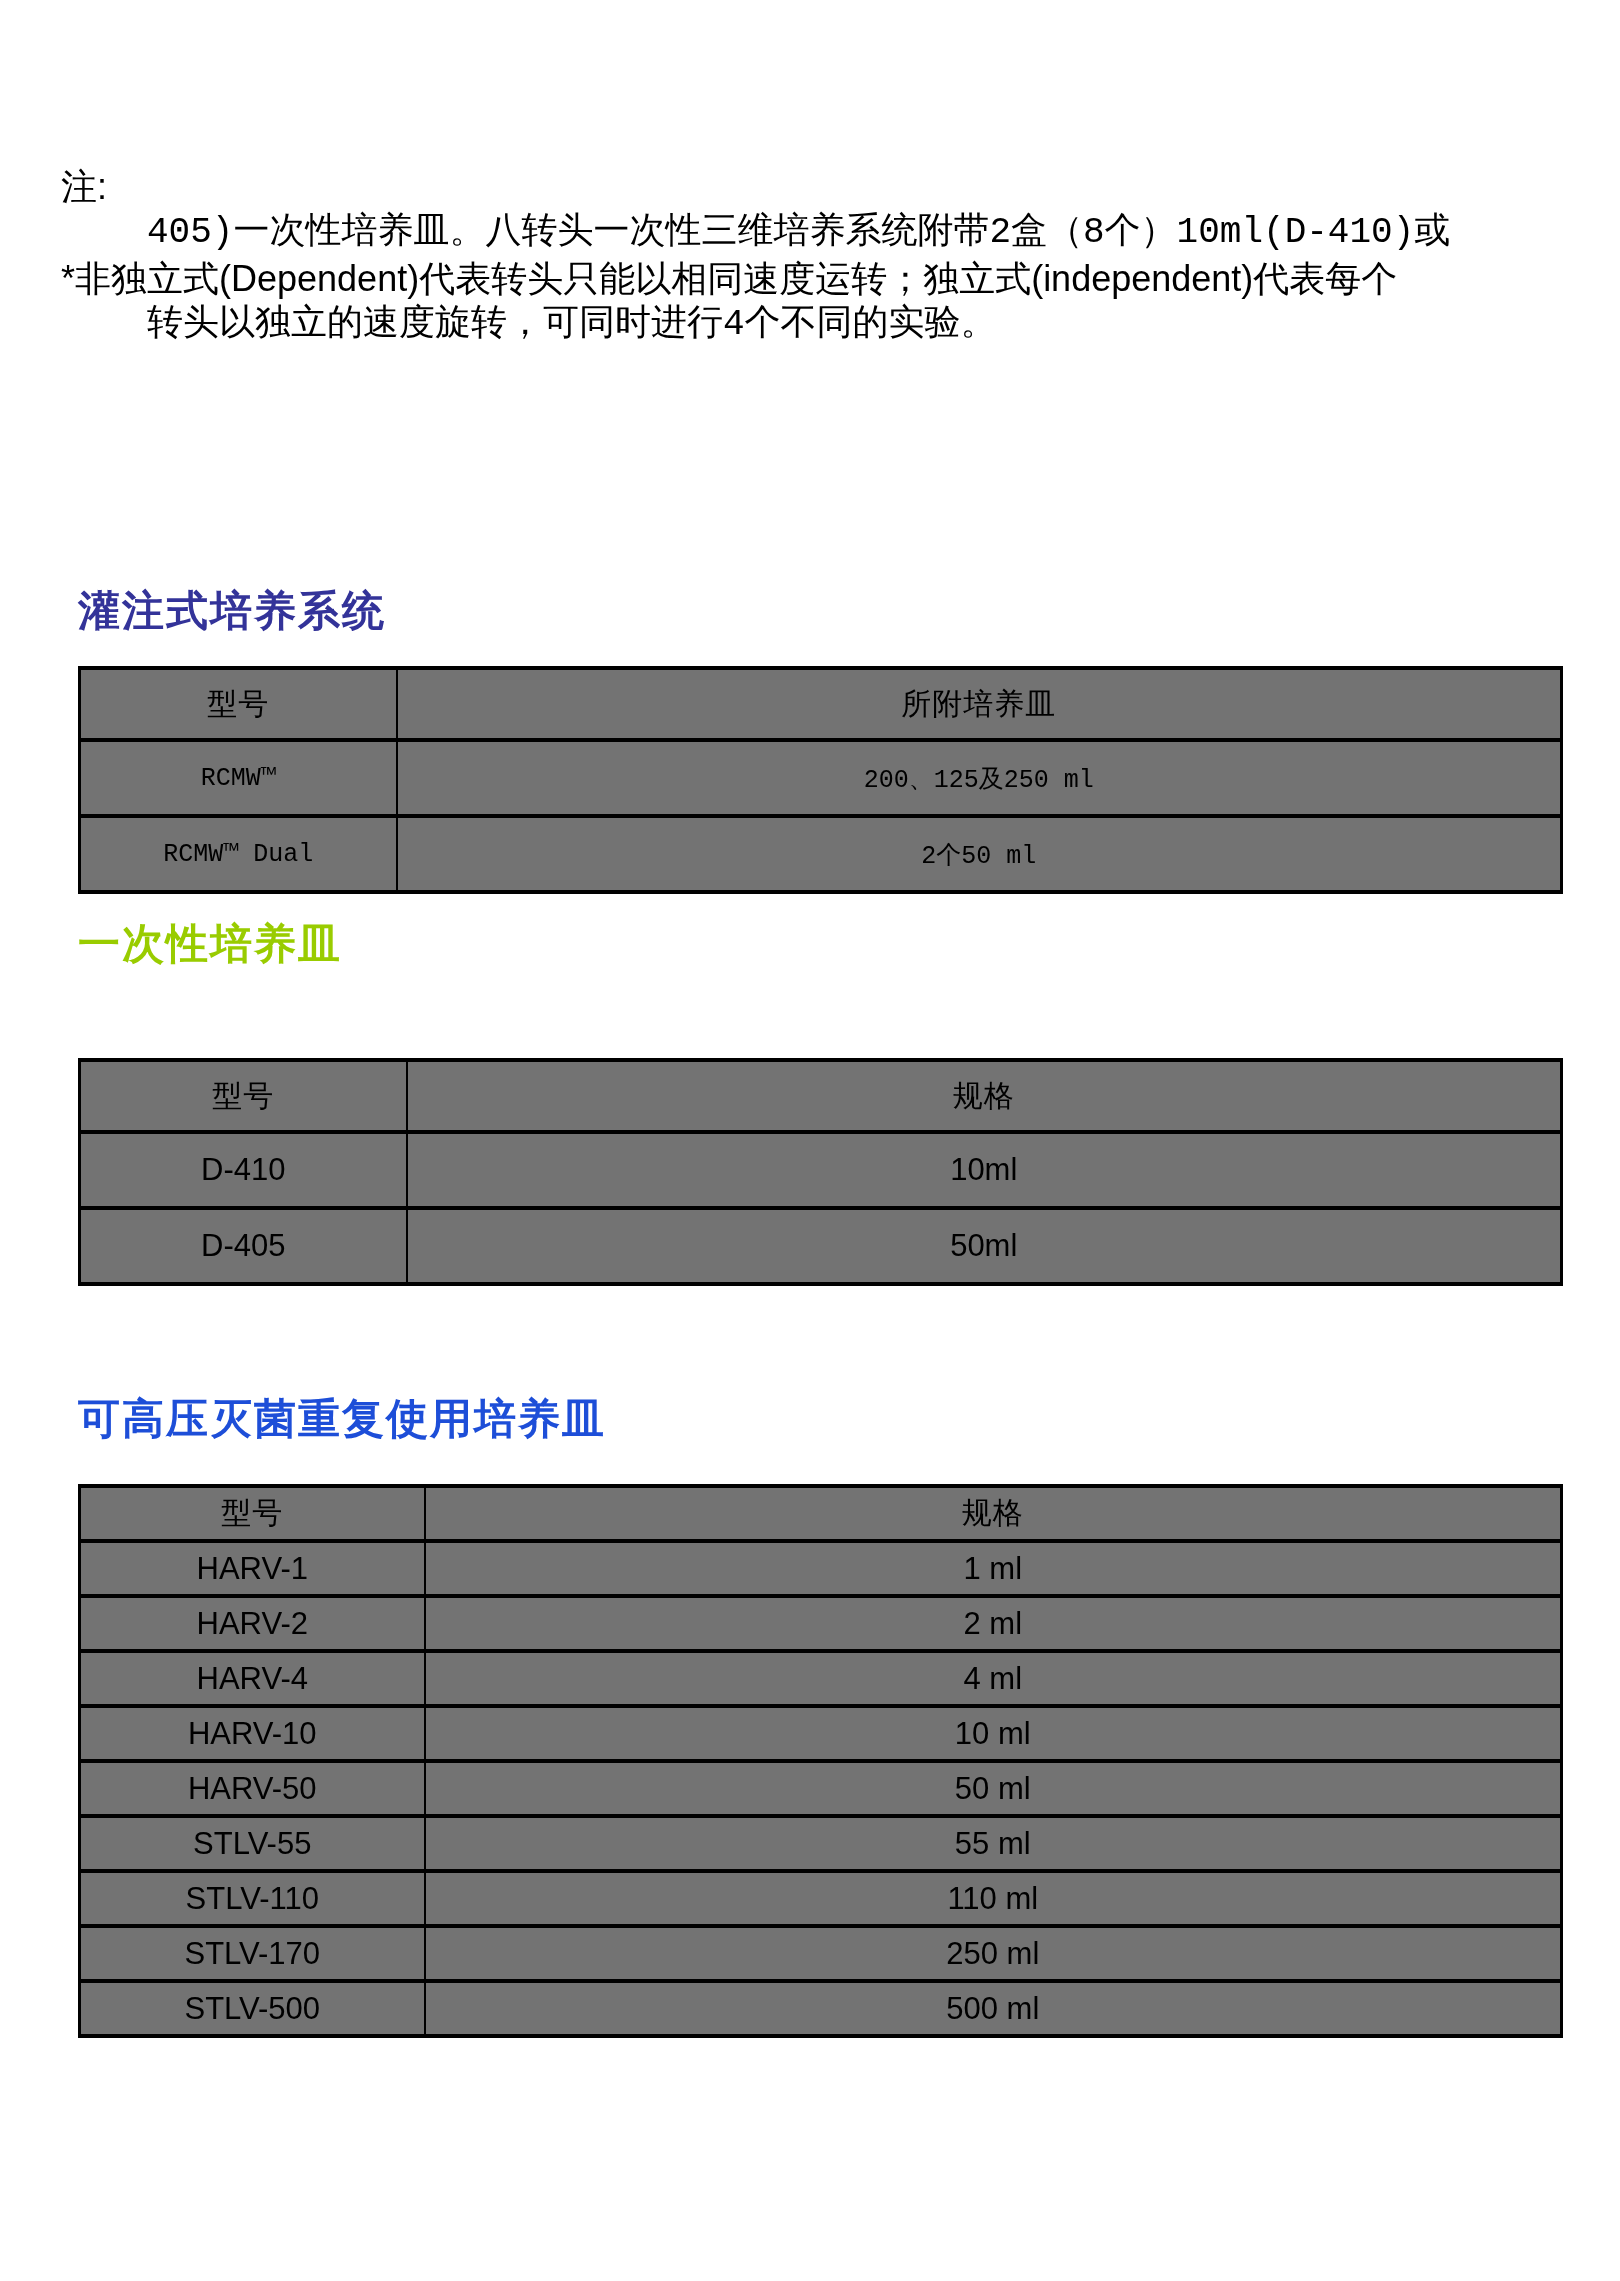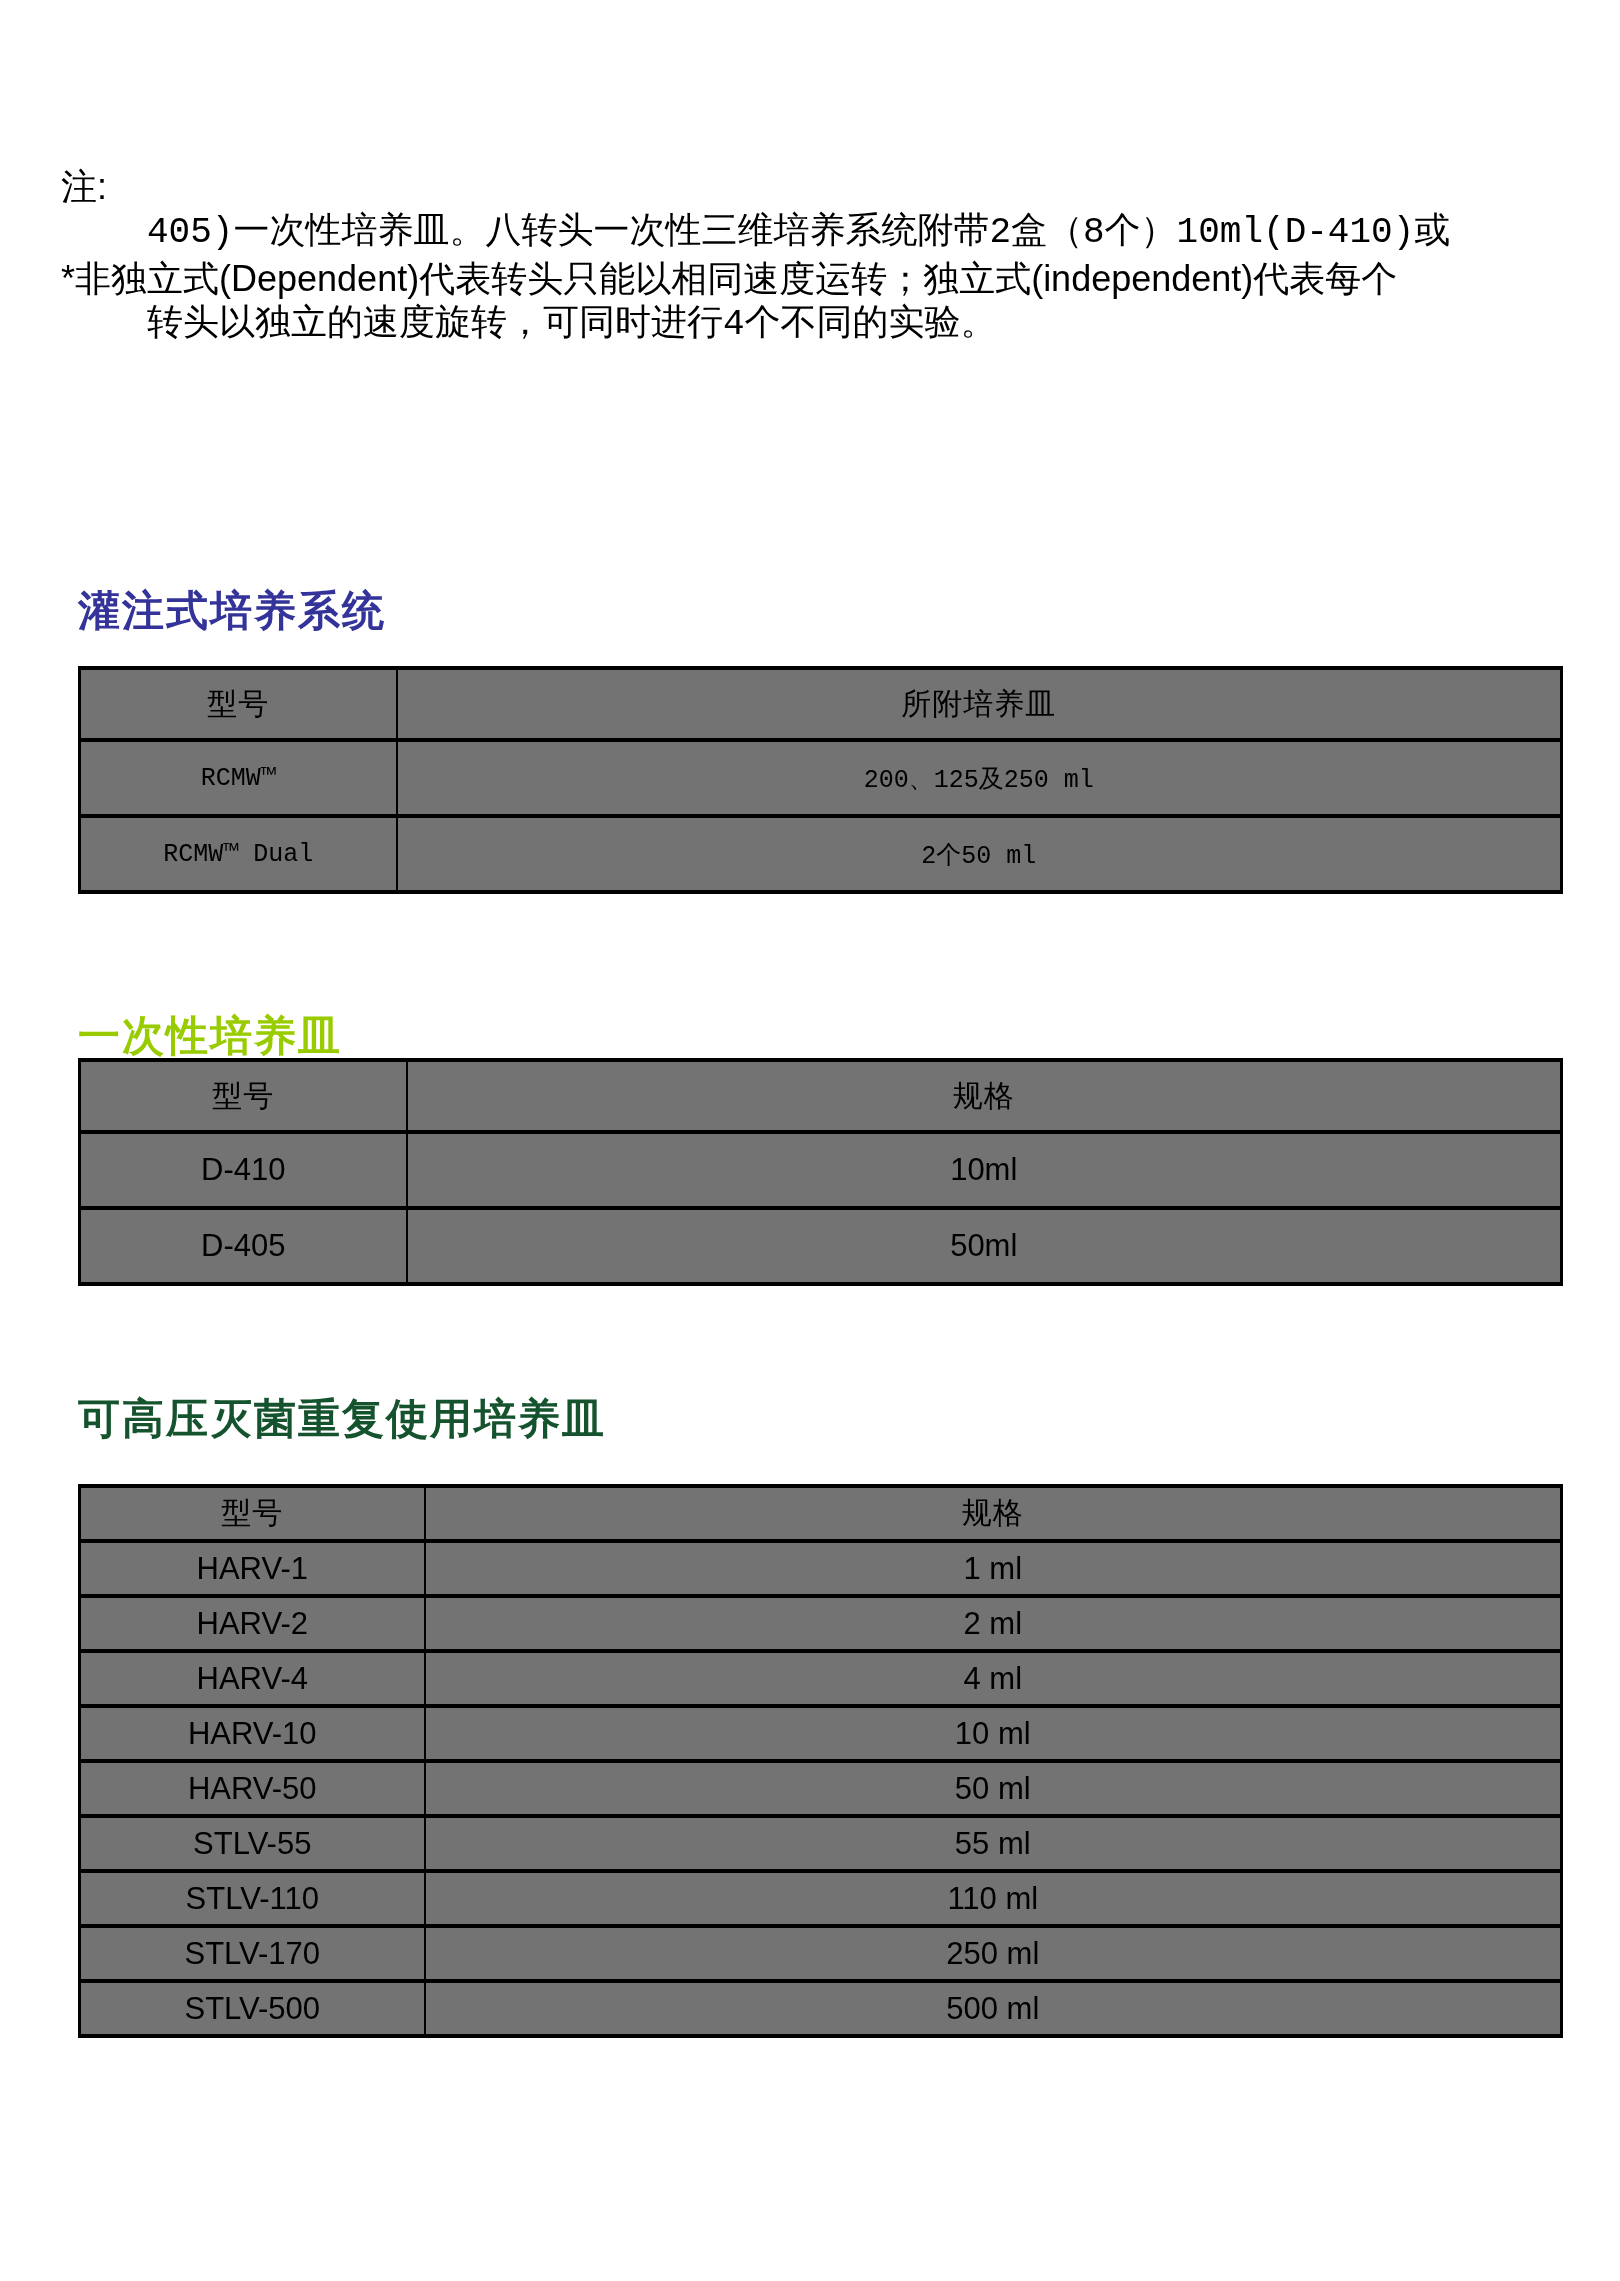--- a/index.html
+++ b/index.html
@@ -40,7 +40,7 @@
     white-space: nowrap;
   }
   #heading-perfusion   { top: 583px; }
-  #heading-disposable  { top: 1008px; }
+  #heading-disposable  { top: 916px; }
   #heading-autoclavable{ top: 1391px; }
 
   

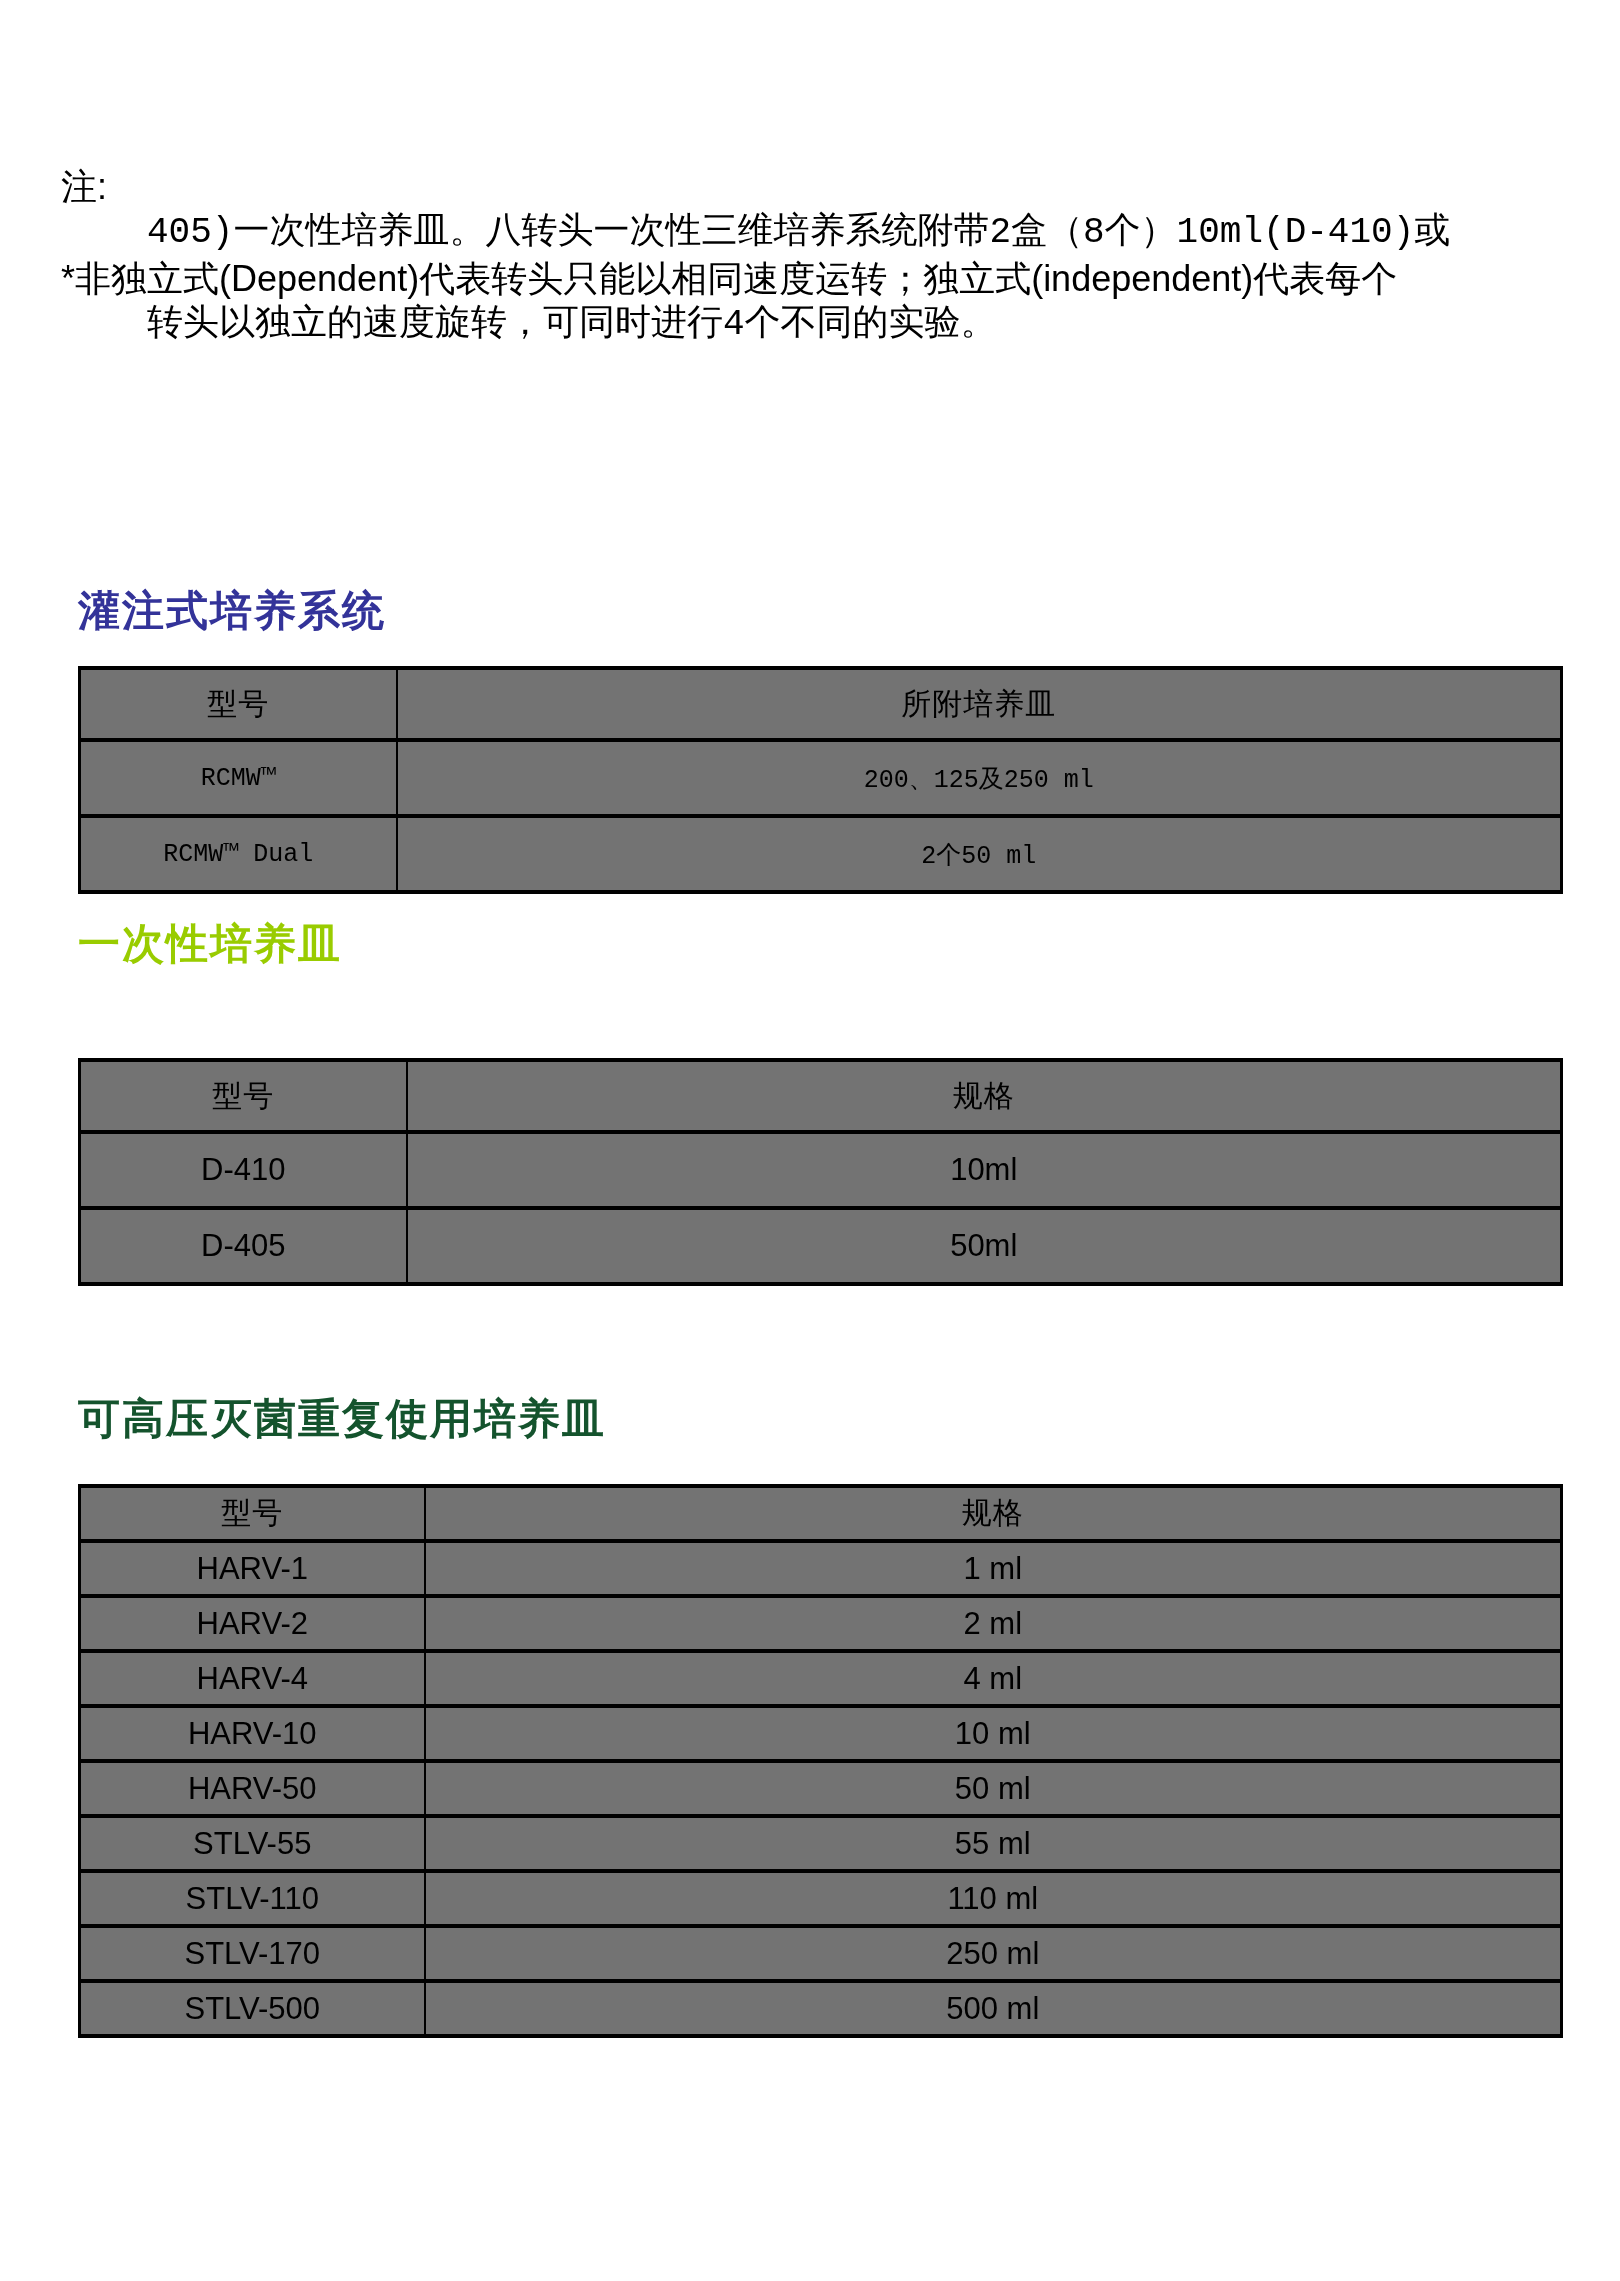--- a/index.html
+++ b/index.html
@@ -166,7 +166,7 @@
       </tbody>
     </table>
 
-  <div class="section-heading" id="heading-autoclavable" style="color: #14532d;">可高压灭菌重复使用培养皿</div>
+  <div class="section-heading" id="heading-autoclavable" style="color: #1d4ed8;">可高压灭菌重复使用培养皿</div>
 
   <table class="doc-table" id="table-autoclavable">
     <colgroup>

